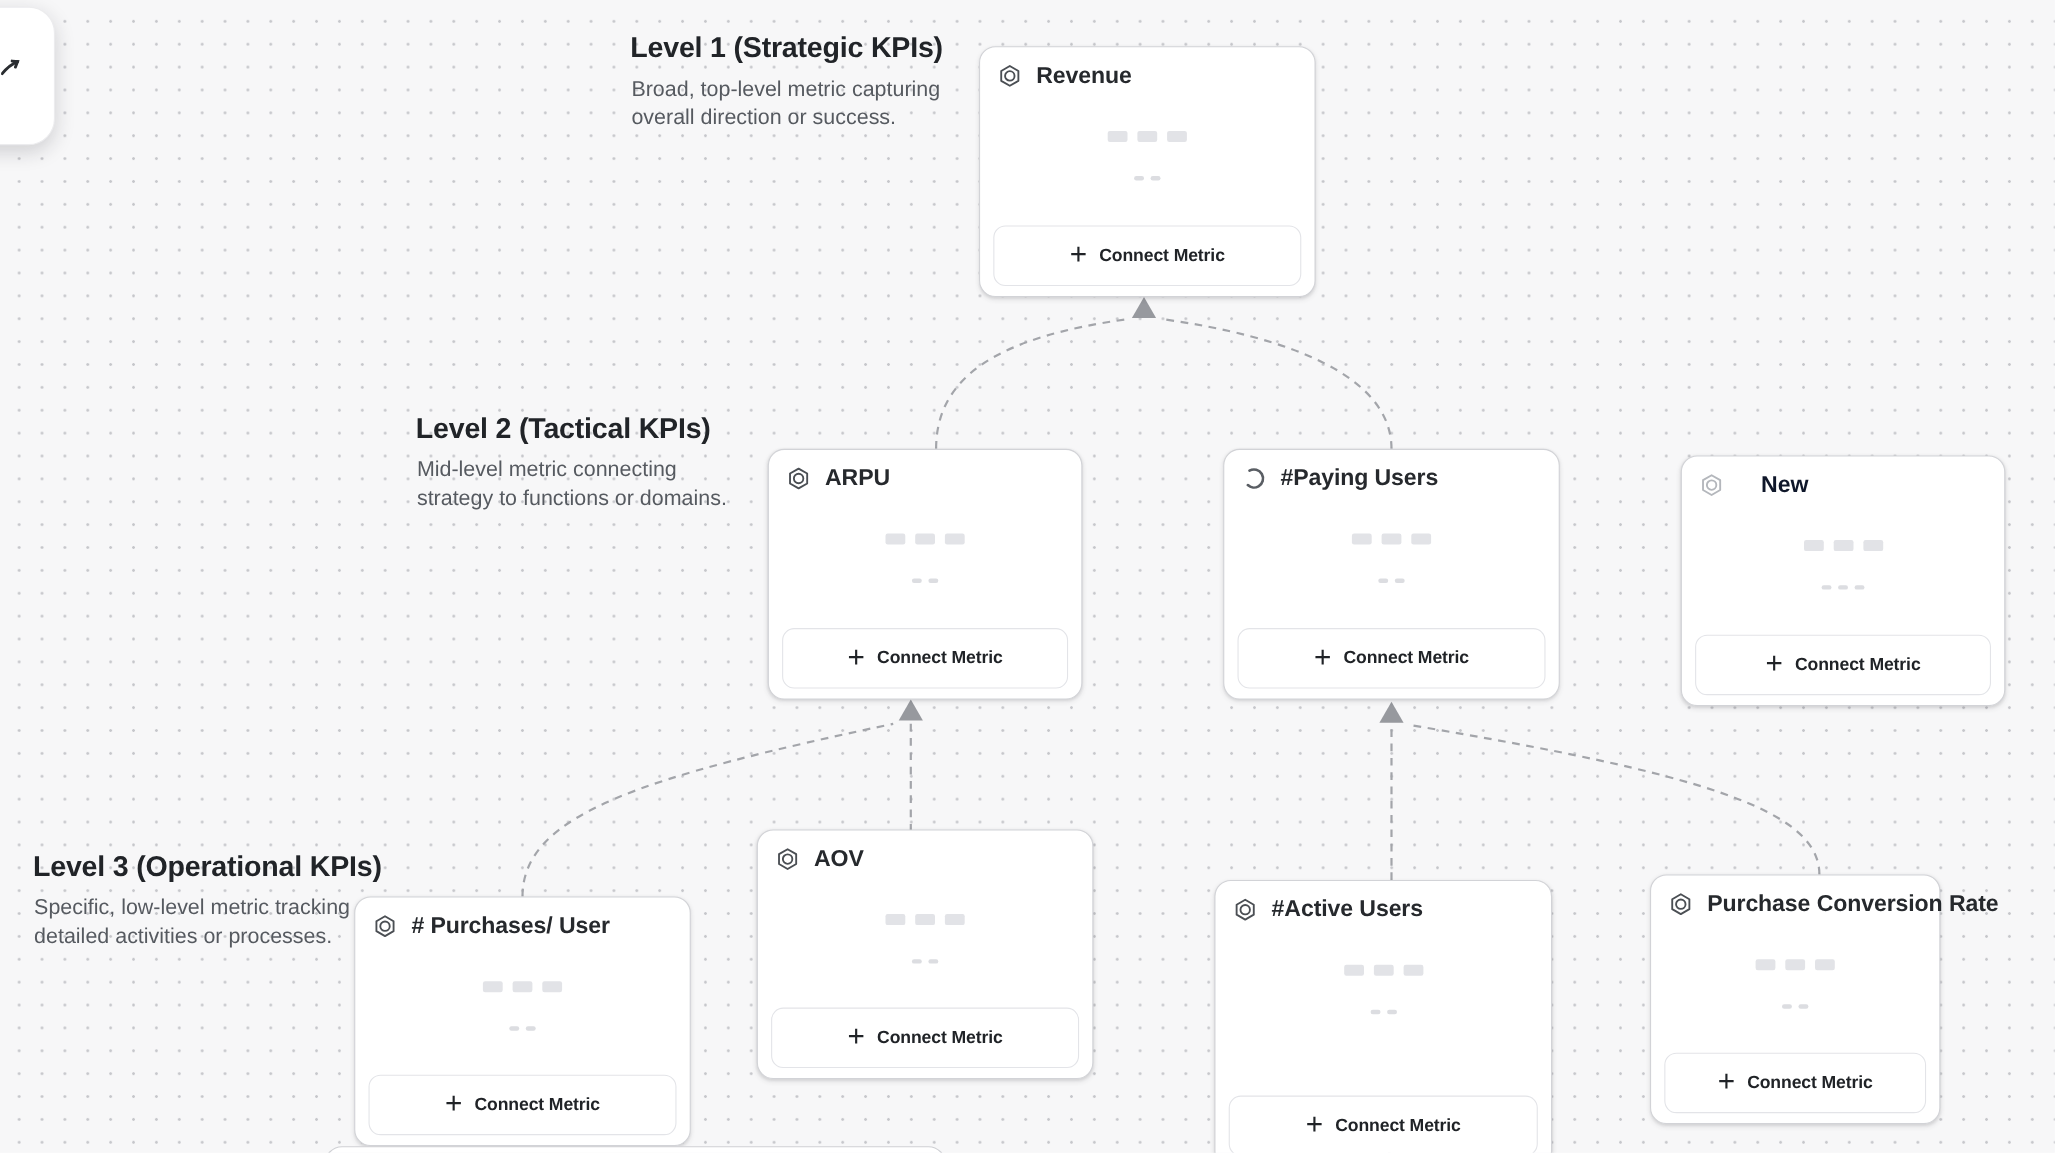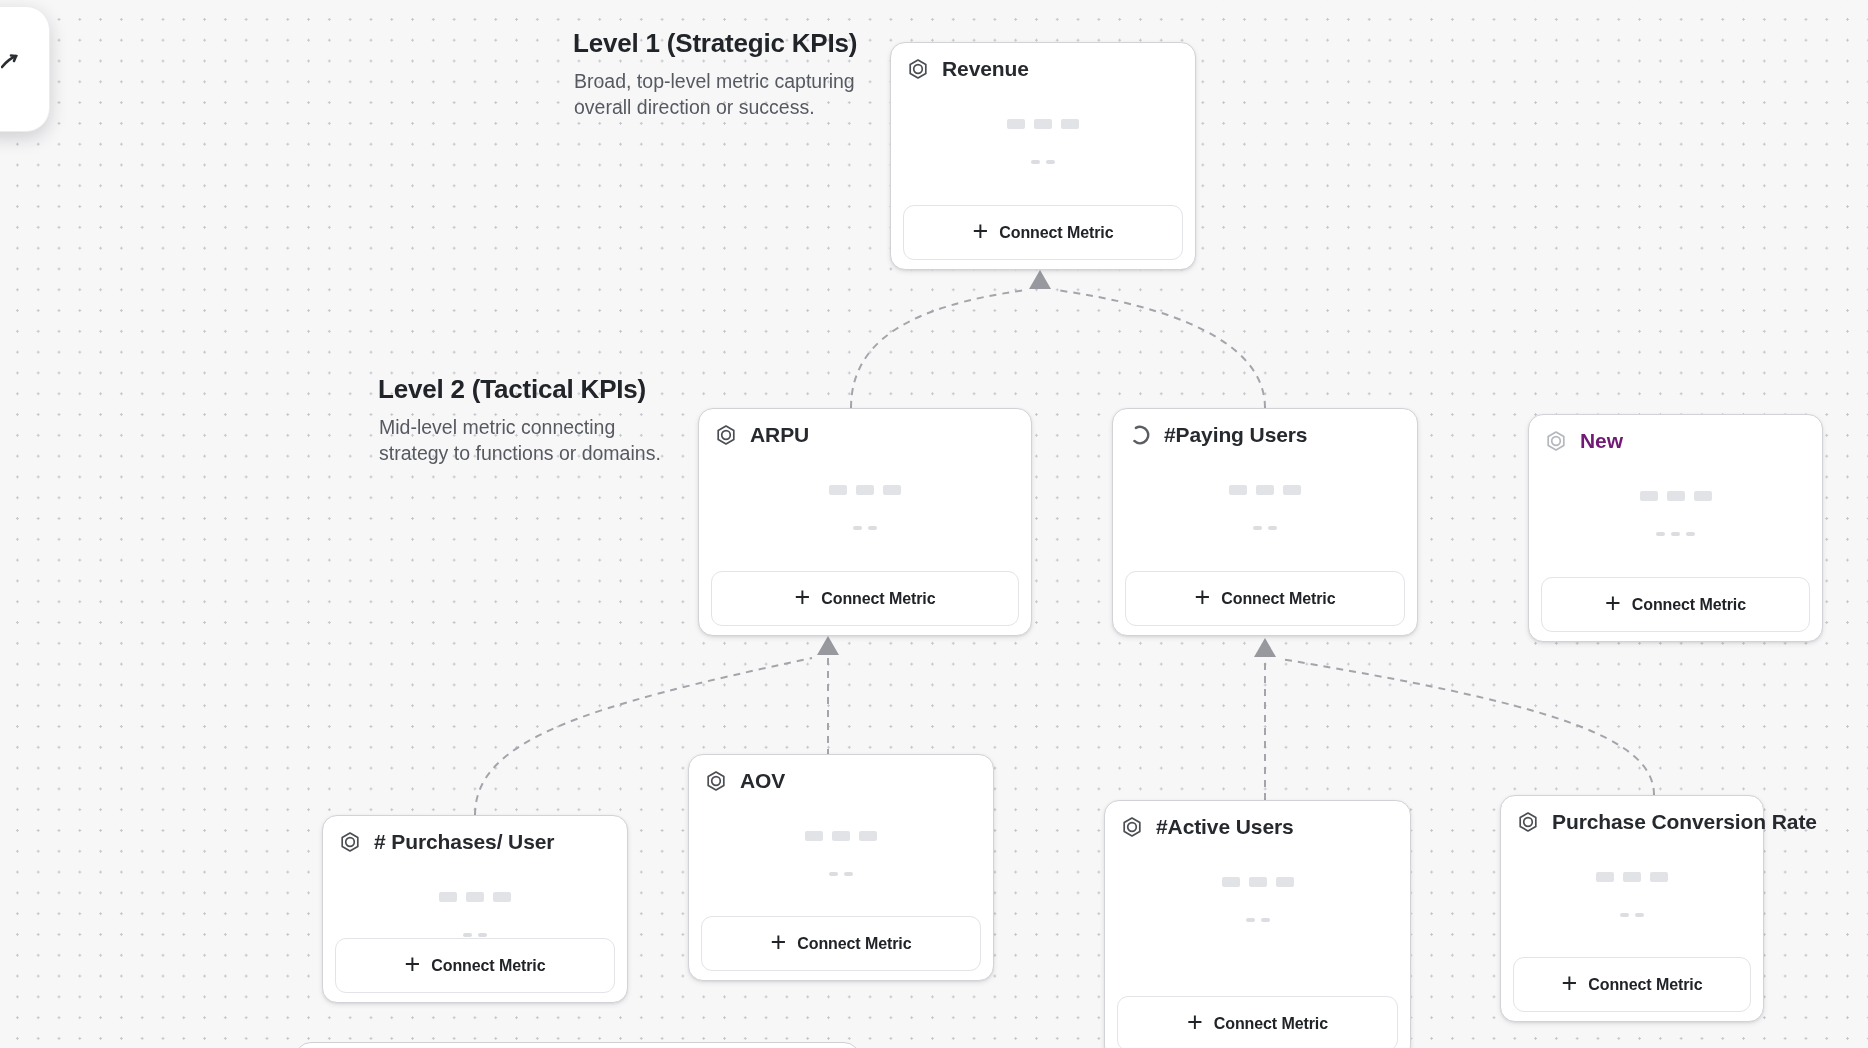--- a/index.html
+++ b/index.html
@@ -124,7 +124,7 @@
     </button>
   </div>
 
-  <div class="card" style="left:698px;top:408px;width:334px;height:228px;">
+  <div class="card" style="left:698px;top:408px;width:286px;height:228px;">
     <div class="card-head">
       <span class="icon">
         <svg viewBox="0 0 22 22">

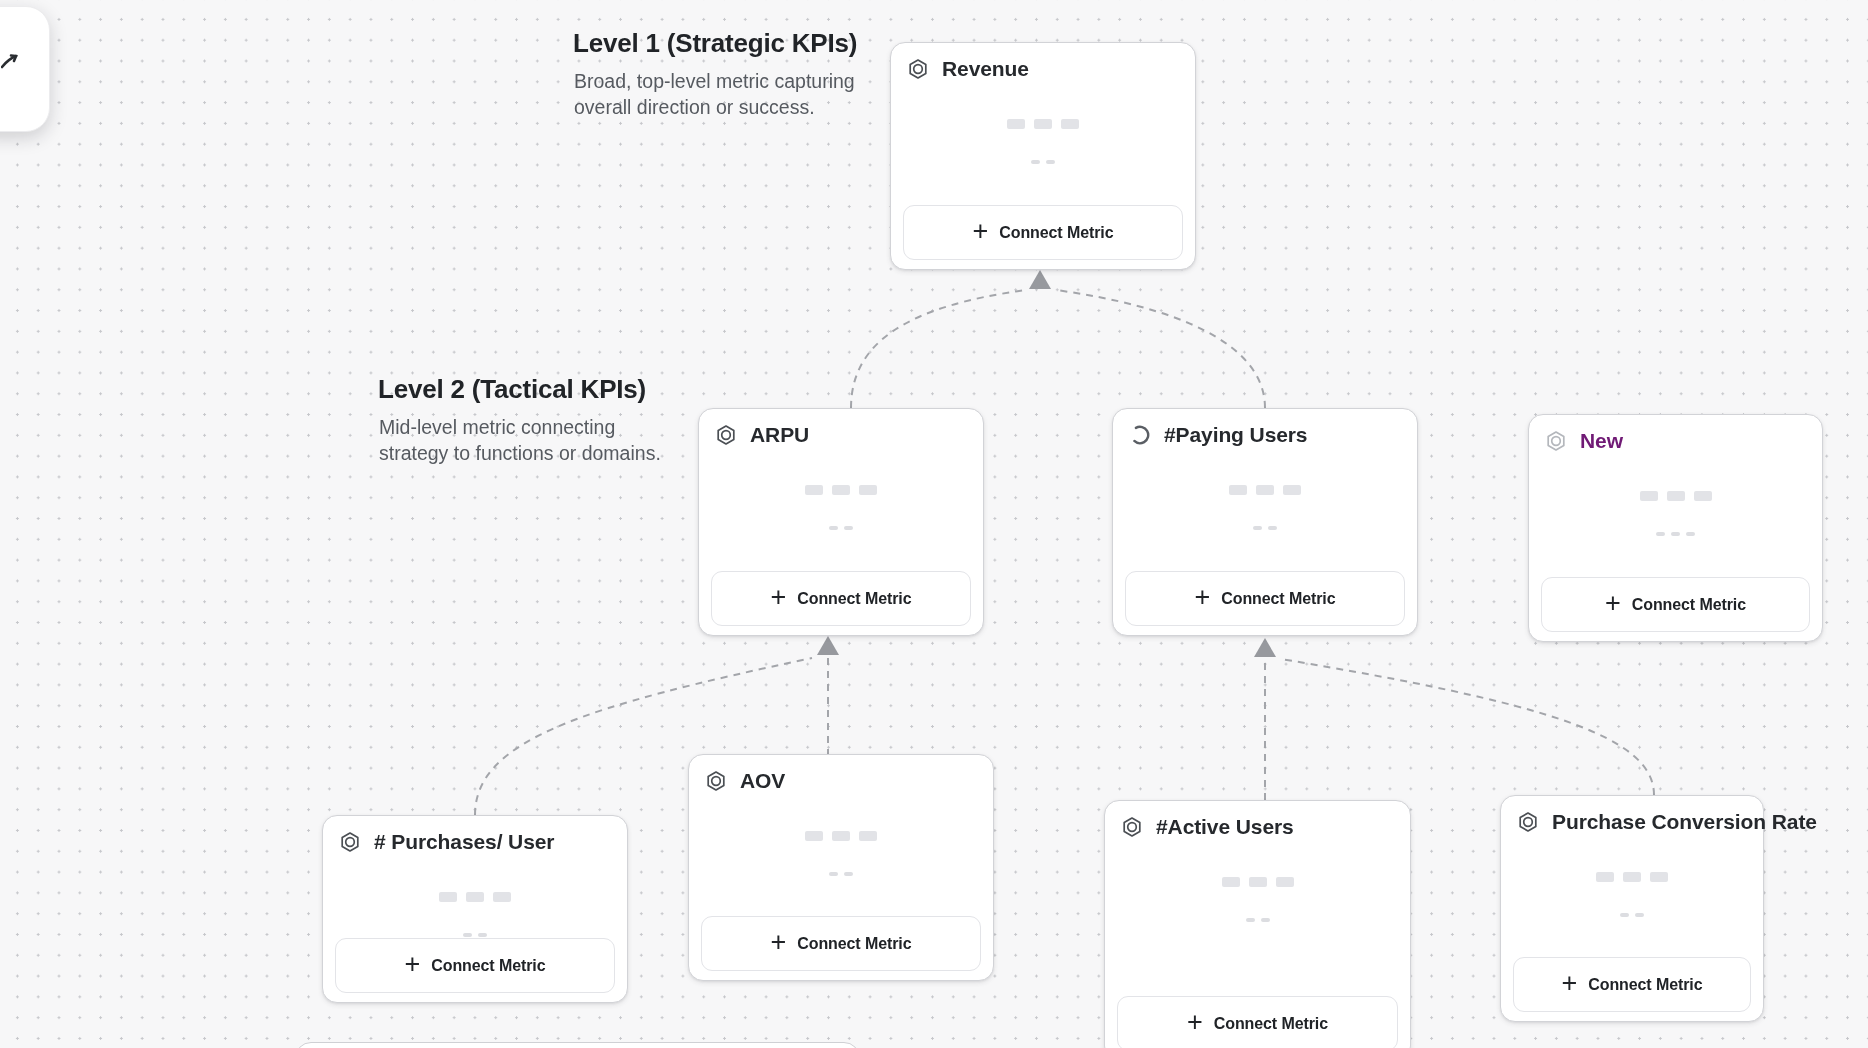--- a/index.html
+++ b/index.html
@@ -35,7 +35,7 @@
   .icon{width:22px;height:22px;flex:0 0 22px;display:inline-flex;}
   .icon svg{width:22px;height:22px;}
   .icon .stroked{fill:none;stroke:#4b4f54;stroke-width:1.7;stroke-linejoin:round;}
-  .card.muted .card-title{color:#701a75;}
+  .card.muted .card-title{color:#0f172a;margin-left:21px;}
   .card.muted .icon .stroked{stroke:#b4b7bc;}
   .spin-arc{fill:none;stroke:#5a5e64;stroke-width:2.4;stroke-linecap:round;}
   

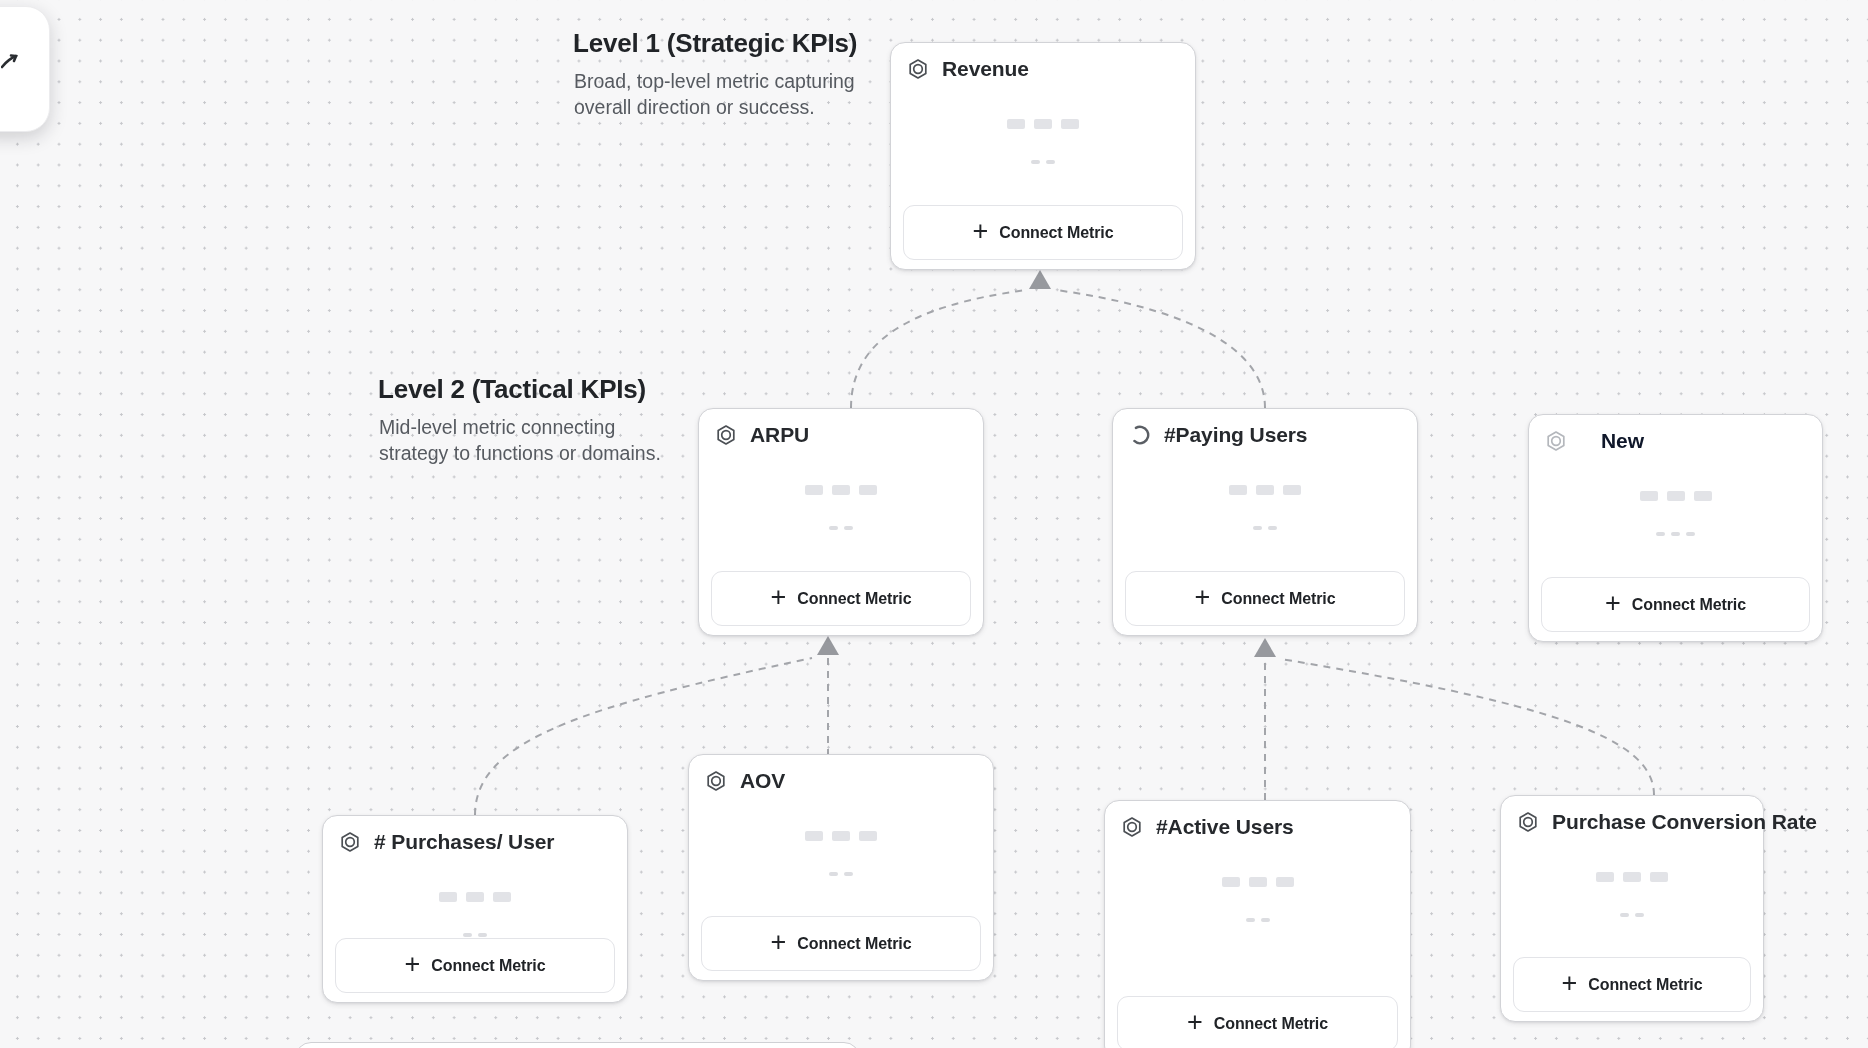--- a/index.html
+++ b/index.html
@@ -98,6 +98,11 @@
     <p>Mid-level metric connecting
 strategy to functions or domains.</p>
   </div>
+  <div class="section-label" style="left:30px;top:772px;">
+    <h2>Level 3 (Operational KPIs)</h2>
+    <p>Specific, low-level metric tracking
+detailed activities or processes.</p>
+  </div>
 
   <div class="card" style="left:890px;top:42px;width:306px;height:228px;">
     <div class="card-head">

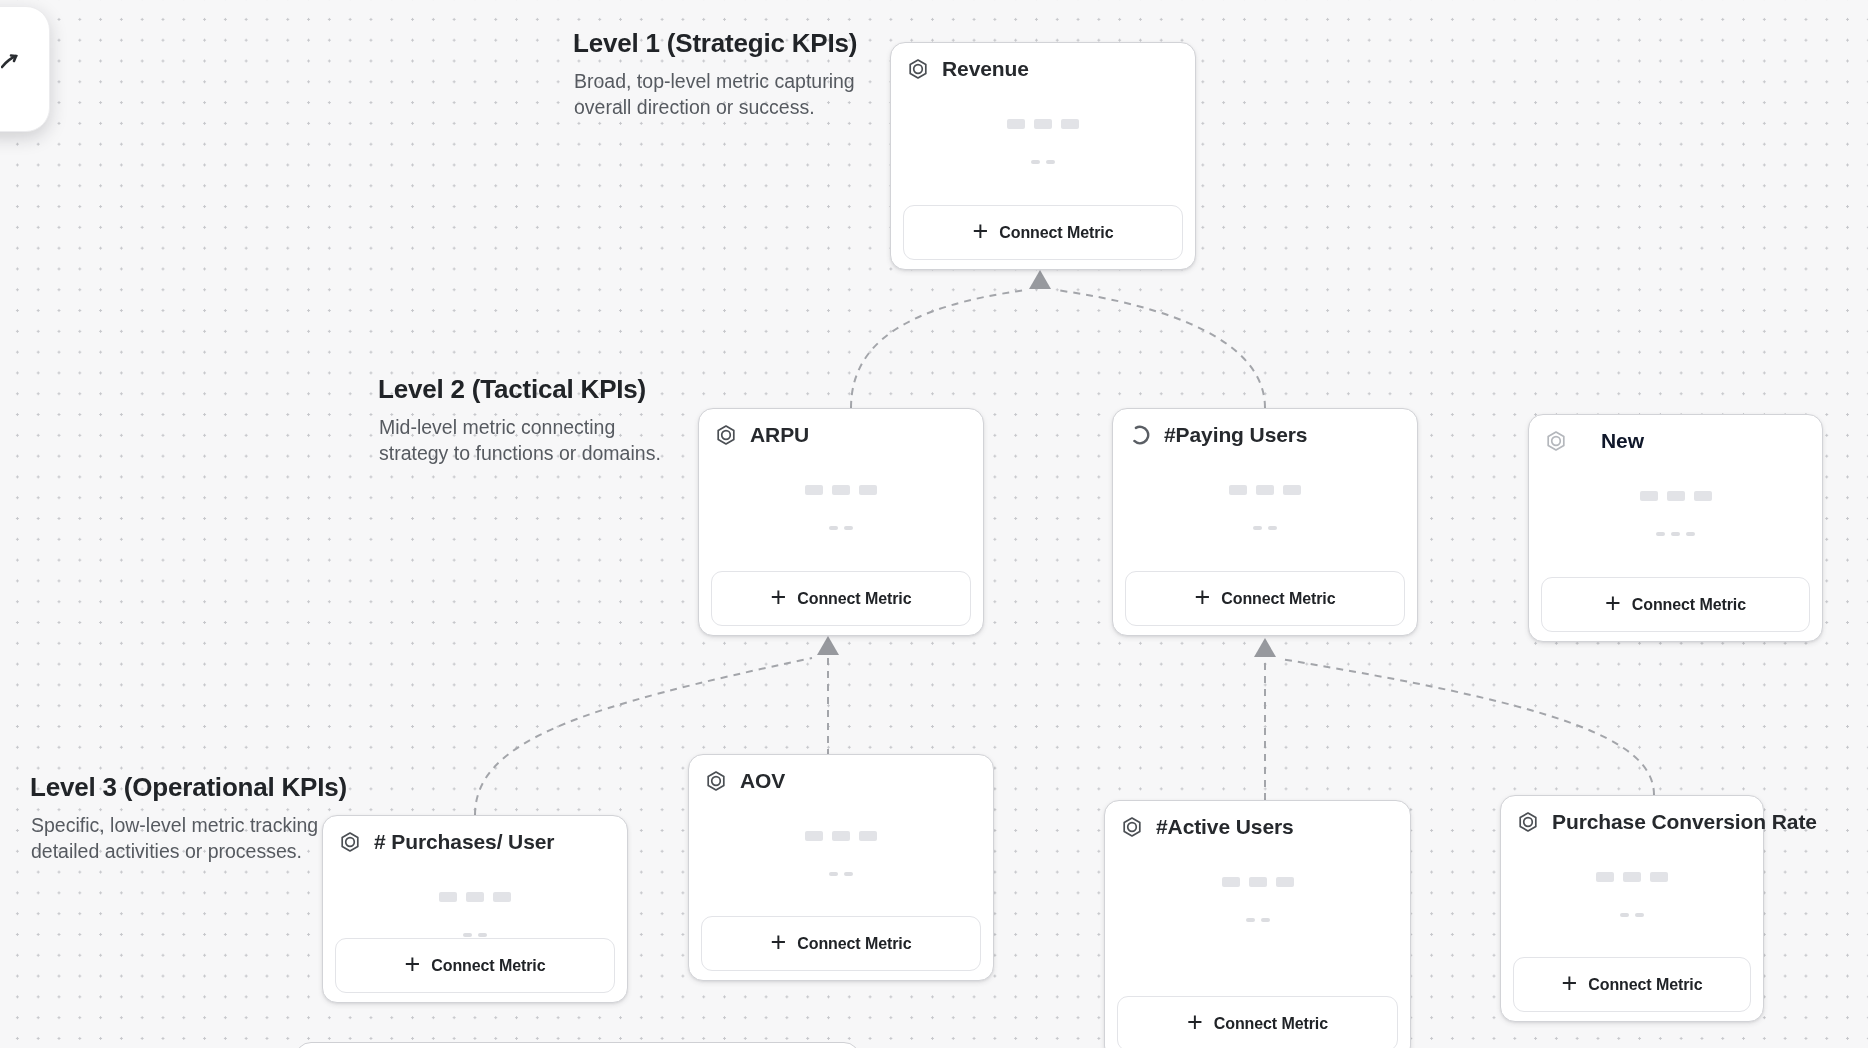--- a/index.html
+++ b/index.html
@@ -204,7 +204,7 @@
     </button>
   </div>
 
-  <div class="card" style="left:322px;top:815px;width:306px;height:188px;">
+  <div class="card" style="left:322px;top:815px;width:306px;height:227px;">
     <div class="card-head">
       <span class="icon">
         <svg viewBox="0 0 22 22">

